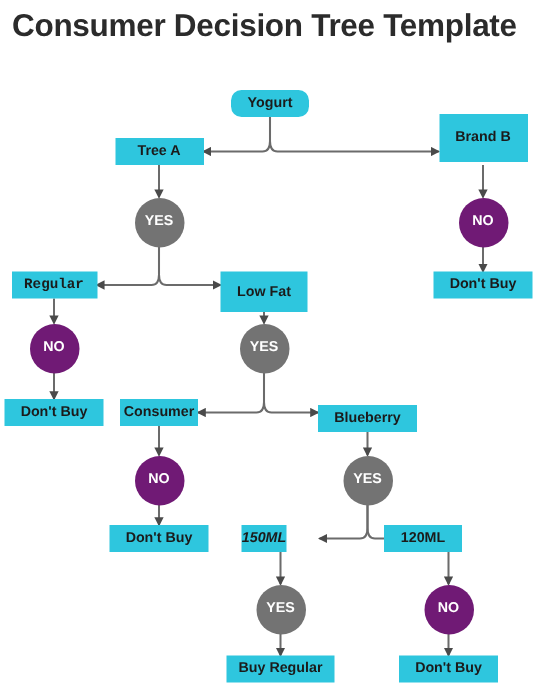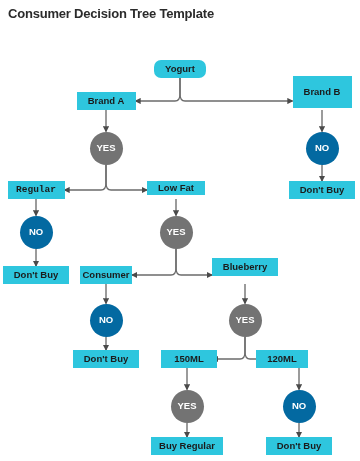--- a/index.html
+++ b/index.html
@@ -26,7 +26,7 @@
     left: 8px;
     top: 6px;
     width: 344px;
-    font-size: 13px;
+    font-size: 21px;
     font-weight: bold;
     color: #2b2b2b;
     letter-spacing: -0.2px;

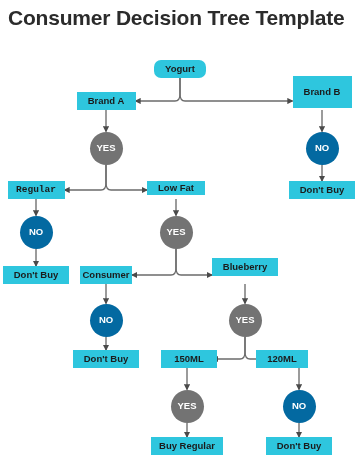--- a/index.html
+++ b/index.html
@@ -111,7 +111,7 @@
 
   <div id="nodes">
       <div class="node box rounded" style="left: 154px; top: 60px; width: 52px; height: 18px;">Yogurt</div>
-      <div class="node box" style="left: 76.5px; top: 92px; width: 59px; height: 18px;">Brand A</div>
+      <div class="node box" style="left: 76.5px; top: 92px; width: 59px; height: 18px;">Tree A</div>
       <div class="node box" style="left: 292.5px; top: 76px; width: 59px; height: 32px;">Brand B</div>
       <div class="node circle yes" style="left: 89.5px; top: 131.5px; width: 33px; height: 33px;">YES</div>
       <div class="node circle no" style="left: 305.5px; top: 131.5px; width: 33px; height: 33px;">NO</div>

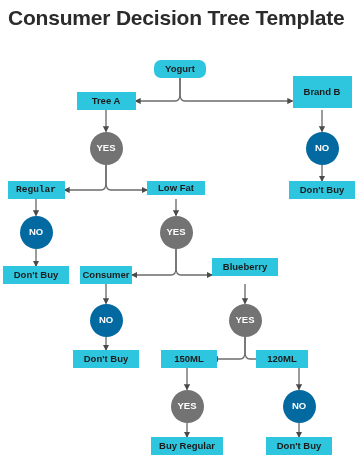--- a/index.html
+++ b/index.html
@@ -68,7 +68,7 @@
     background: #737373;
   }
   .circle.no {
-    background: #0369a1;
+    background: #701a75;
   }
 </style>
 </head>

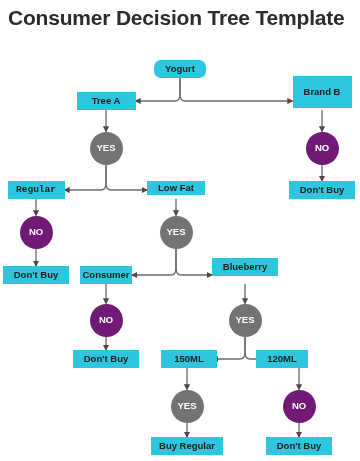--- a/index.html
+++ b/index.html
@@ -117,7 +117,7 @@
       <div class="node circle no" style="left: 305.5px; top: 131.5px; width: 33px; height: 33px;">NO</div>
       <div class="node box" style="left: 289px; top: 181px; width: 66px; height: 18px;">Don't Buy</div>
       <div class="node box" style="left: 7.5px; top: 181px; width: 57px; height: 18px; font-family: Liberation Mono, monospace;">Regular</div>
-      <div class="node box" style="left: 147px; top: 181px; width: 58px; height: 14px;">Low Fat</div>
+      <div class="node box" style="left: 147px; top: 181px; width: 58px; height: 27px;">Low Fat</div>
       <div class="node circle no" style="left: 19.5px; top: 215.5px; width: 33px; height: 33px;">NO</div>
       <div class="node circle yes" style="left: 159.5px; top: 215.5px; width: 33px; height: 33px;">YES</div>
       <div class="node box" style="left: 3px; top: 266px; width: 66px; height: 18px;">Don't Buy</div>

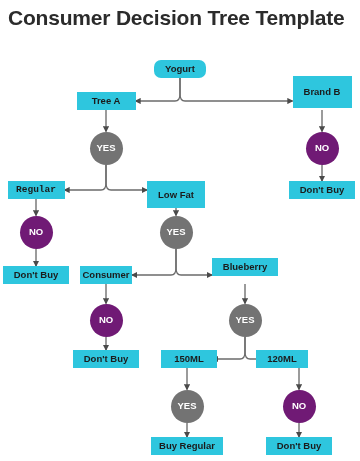--- a/index.html
+++ b/index.html
@@ -122,7 +122,7 @@
       <div class="node circle yes" style="left: 159.5px; top: 215.5px; width: 33px; height: 33px;">YES</div>
       <div class="node box" style="left: 3px; top: 266px; width: 66px; height: 18px;">Don't Buy</div>
       <div class="node box" style="left: 80px; top: 266px; width: 52px; height: 18px;">Consumer</div>
-      <div class="node box" style="left: 212px; top: 258px; width: 66px; height: 18px;">Blueberry</div>
+      <div class="node box" style="left: 212px; top: 270px; width: 66px; height: 18px;">Blueberry</div>
       <div class="node circle no" style="left: 89.5px; top: 303.5px; width: 33px; height: 33px;">NO</div>
       <div class="node circle yes" style="left: 228.5px; top: 303.5px; width: 33px; height: 33px;">YES</div>
       <div class="node box" style="left: 73px; top: 350px; width: 66px; height: 18px;">Don't Buy</div>

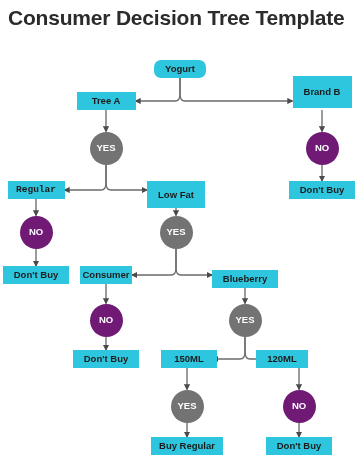--- a/index.html
+++ b/index.html
@@ -126,7 +126,7 @@
       <div class="node circle no" style="left: 89.5px; top: 303.5px; width: 33px; height: 33px;">NO</div>
       <div class="node circle yes" style="left: 228.5px; top: 303.5px; width: 33px; height: 33px;">YES</div>
       <div class="node box" style="left: 73px; top: 350px; width: 66px; height: 18px;">Don't Buy</div>
-      <div class="node box" style="left: 161px; top: 350px; width: 56px; height: 18px;">150ML</div>
+      <div class="node box" style="left: 161px; top: 350px; width: 30px; height: 18px; font-style: italic;">150ML</div>
       <div class="node box" style="left: 256px; top: 350px; width: 52px; height: 18px;">120ML</div>
       <div class="node circle yes" style="left: 170.5px; top: 389.5px; width: 33px; height: 33px;">YES</div>
       <div class="node circle no" style="left: 282.5px; top: 389.5px; width: 33px; height: 33px;">NO</div>

